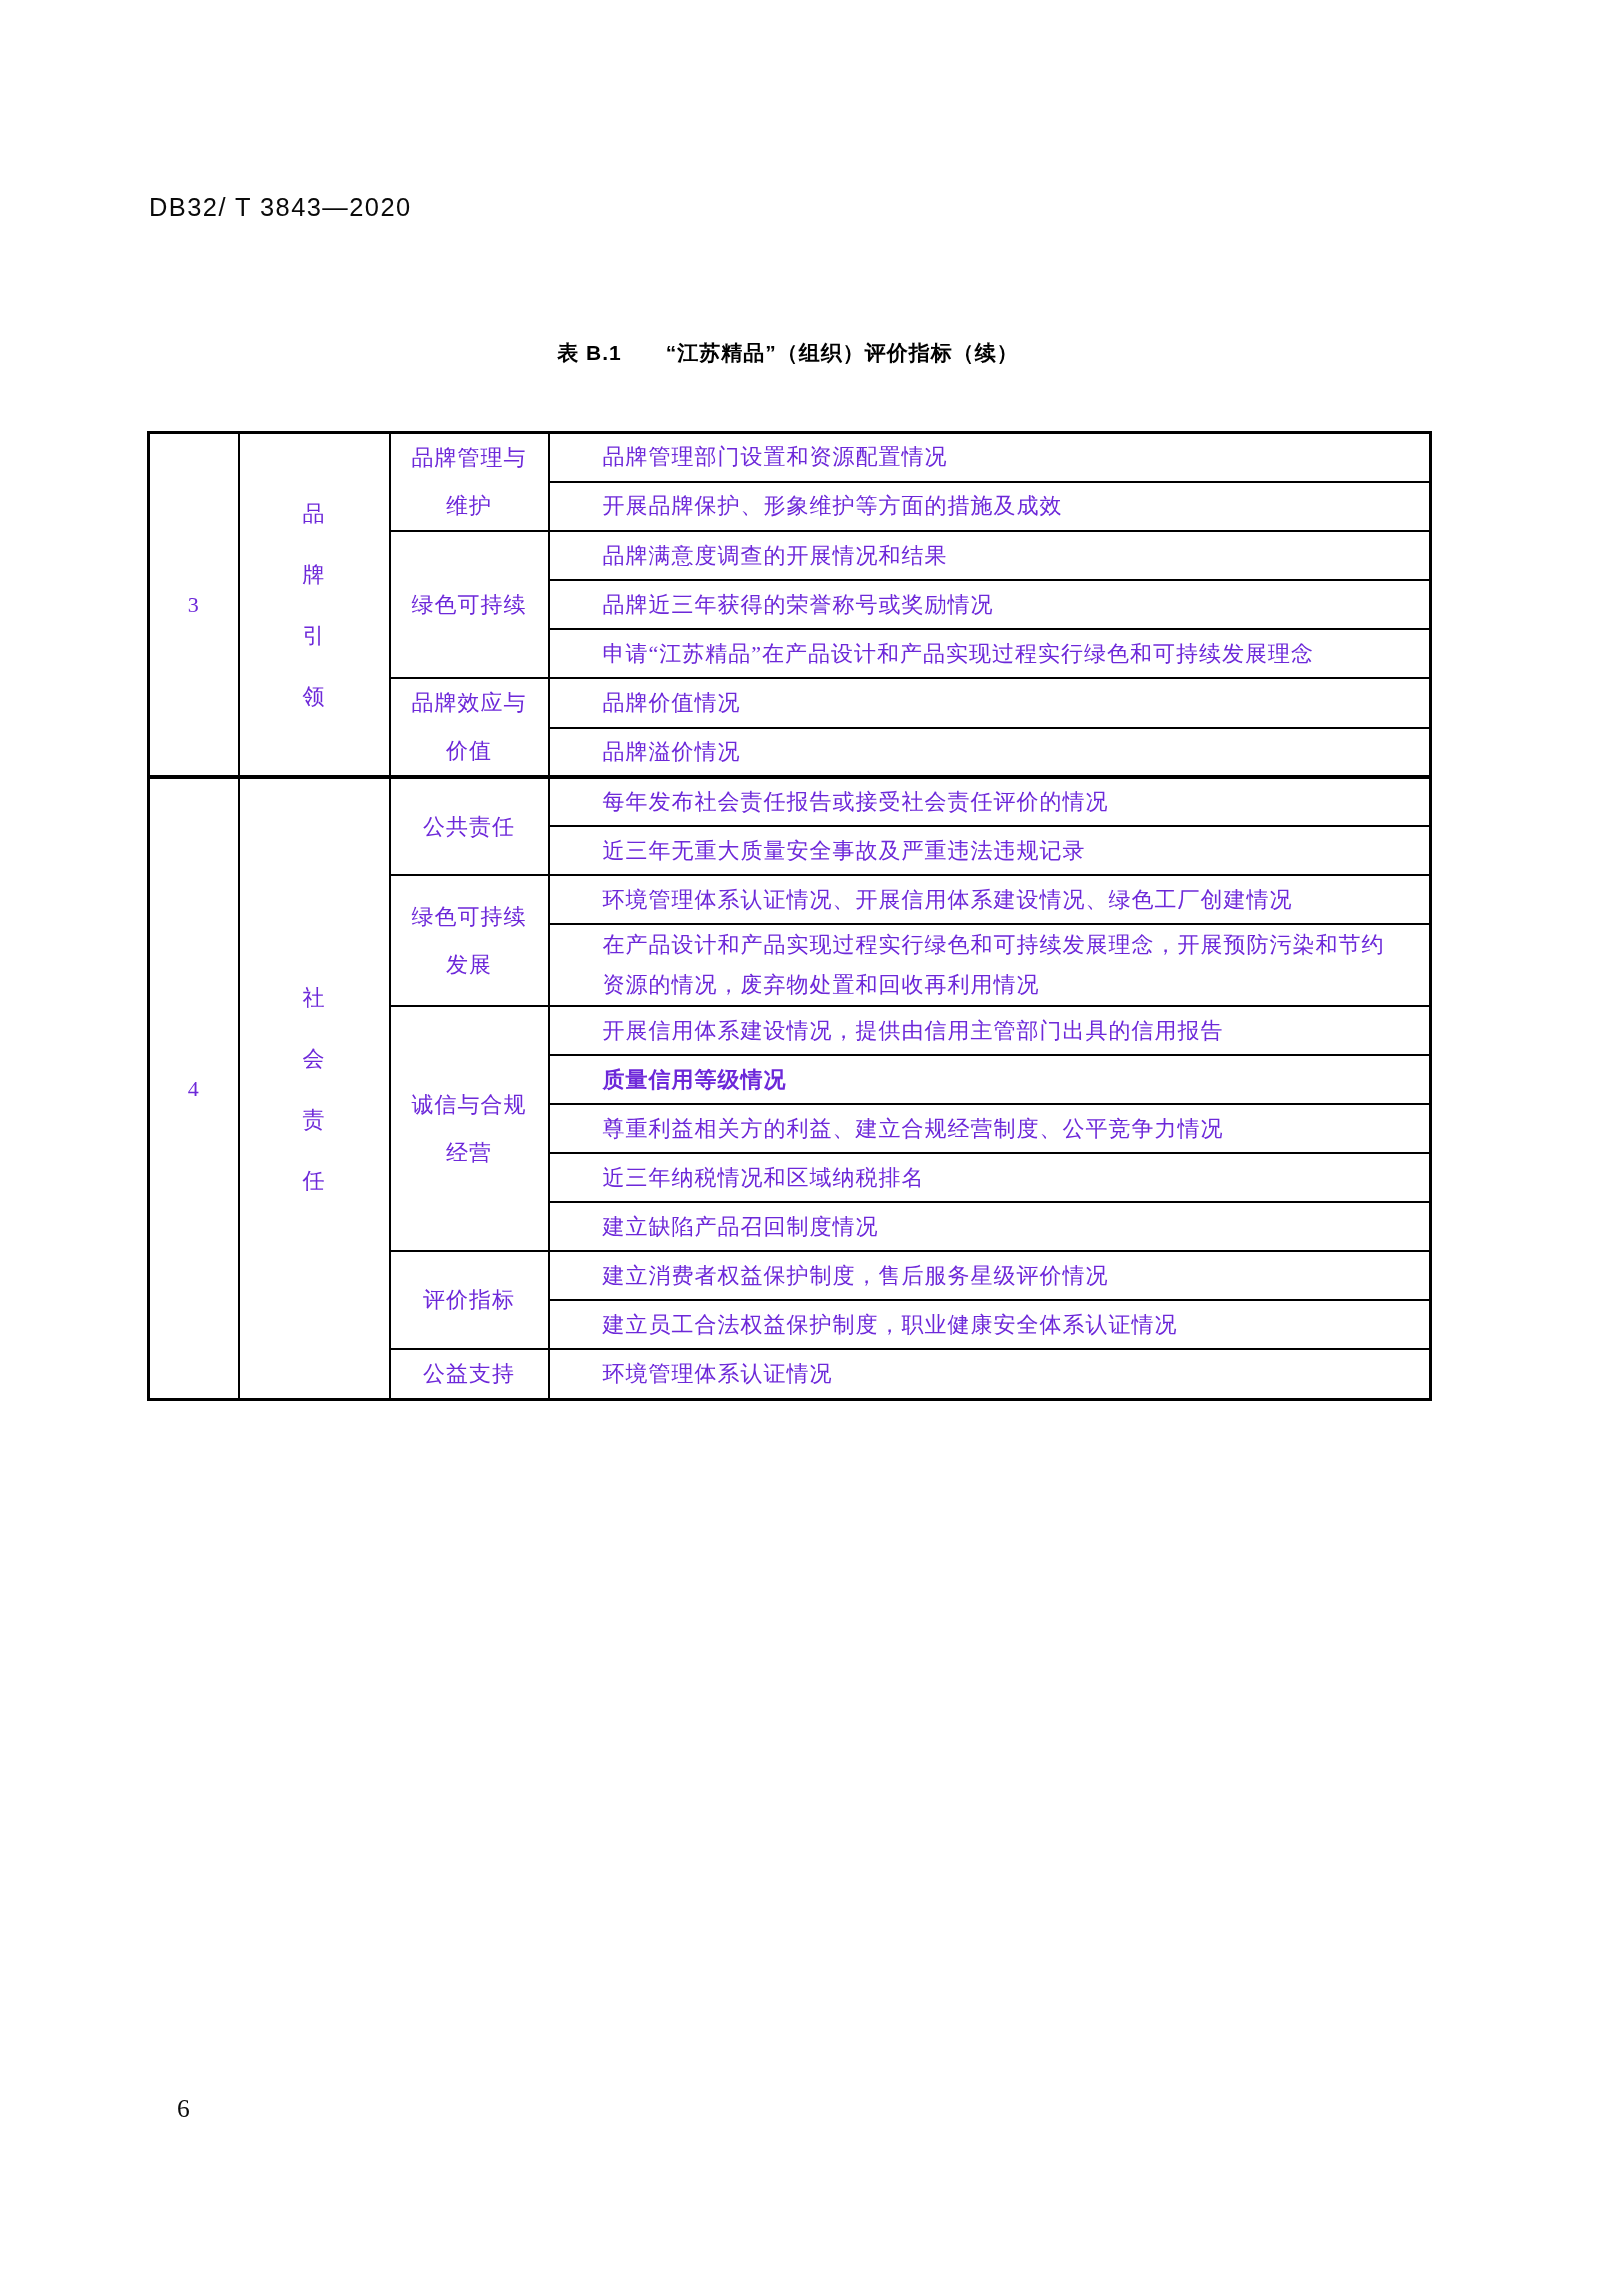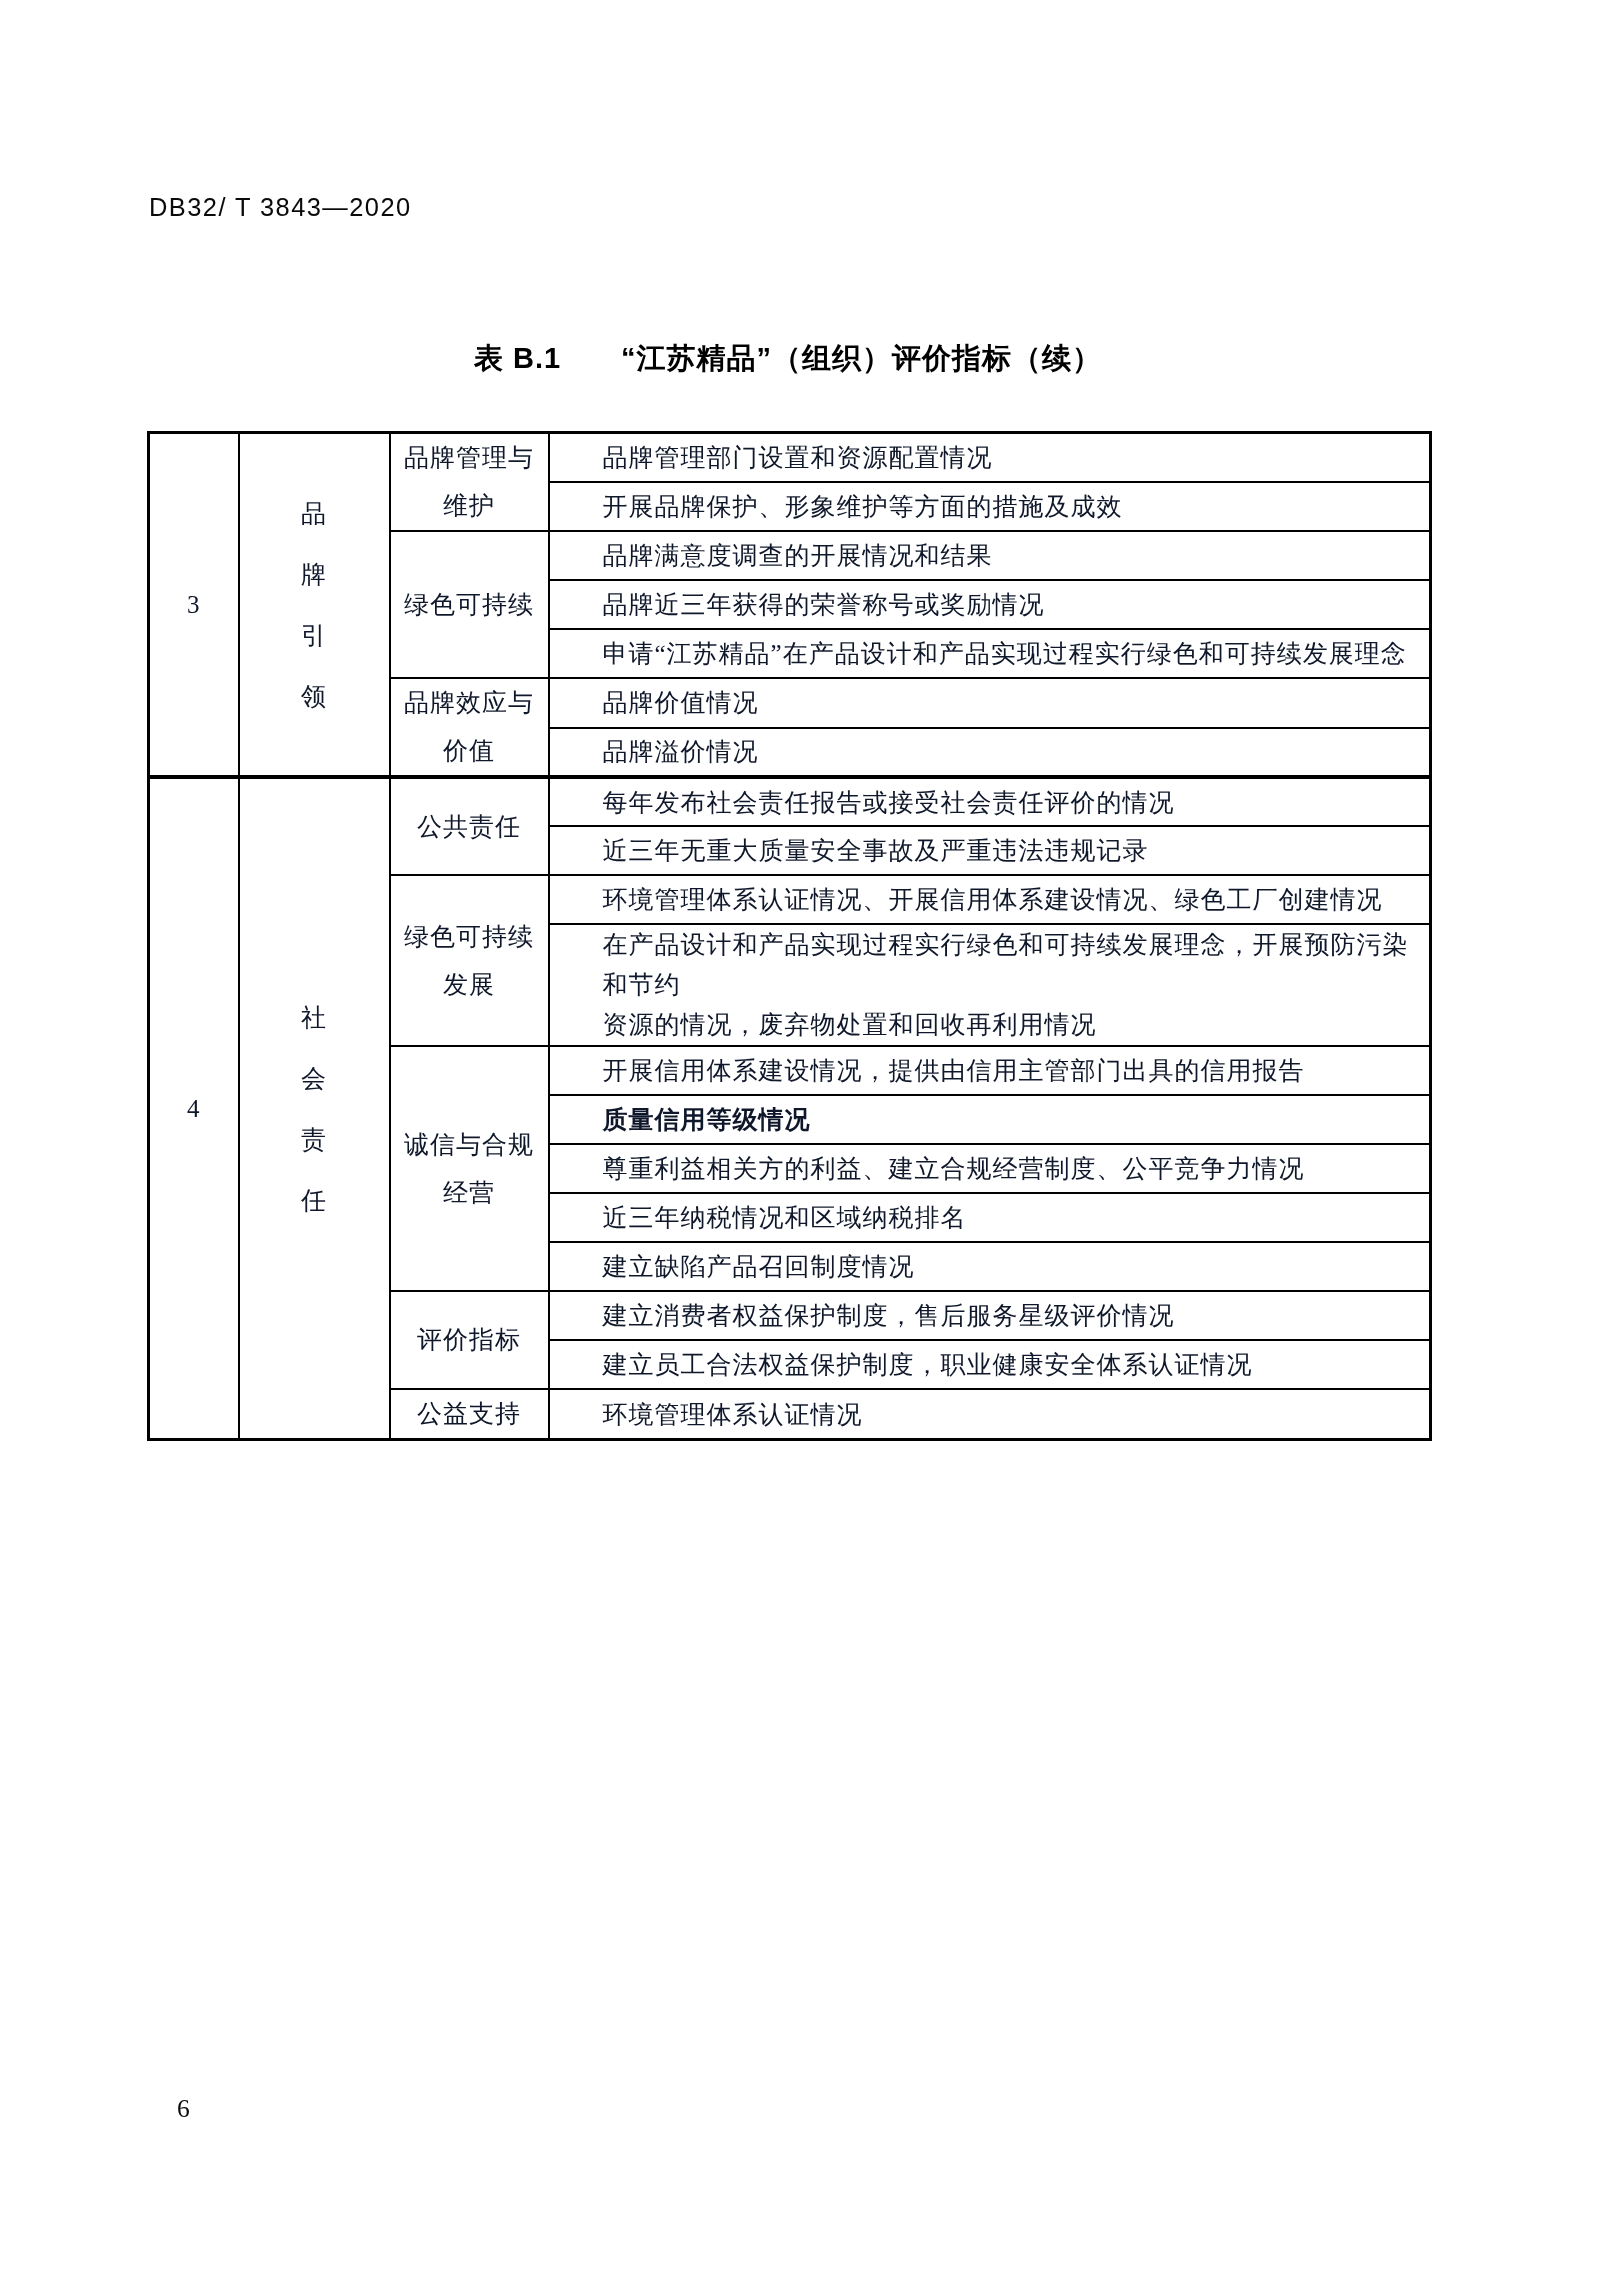--- a/index.html
+++ b/index.html
@@ -34,7 +34,7 @@
     text-align: center;
     font-family: "Liberation Sans", "DejaVu Sans", sans-serif;
     font-weight: bold;
-    font-size: 29px;
+    font-size: 21px;
     letter-spacing: 1px;
     color: #000000;
     white-space: nowrap;

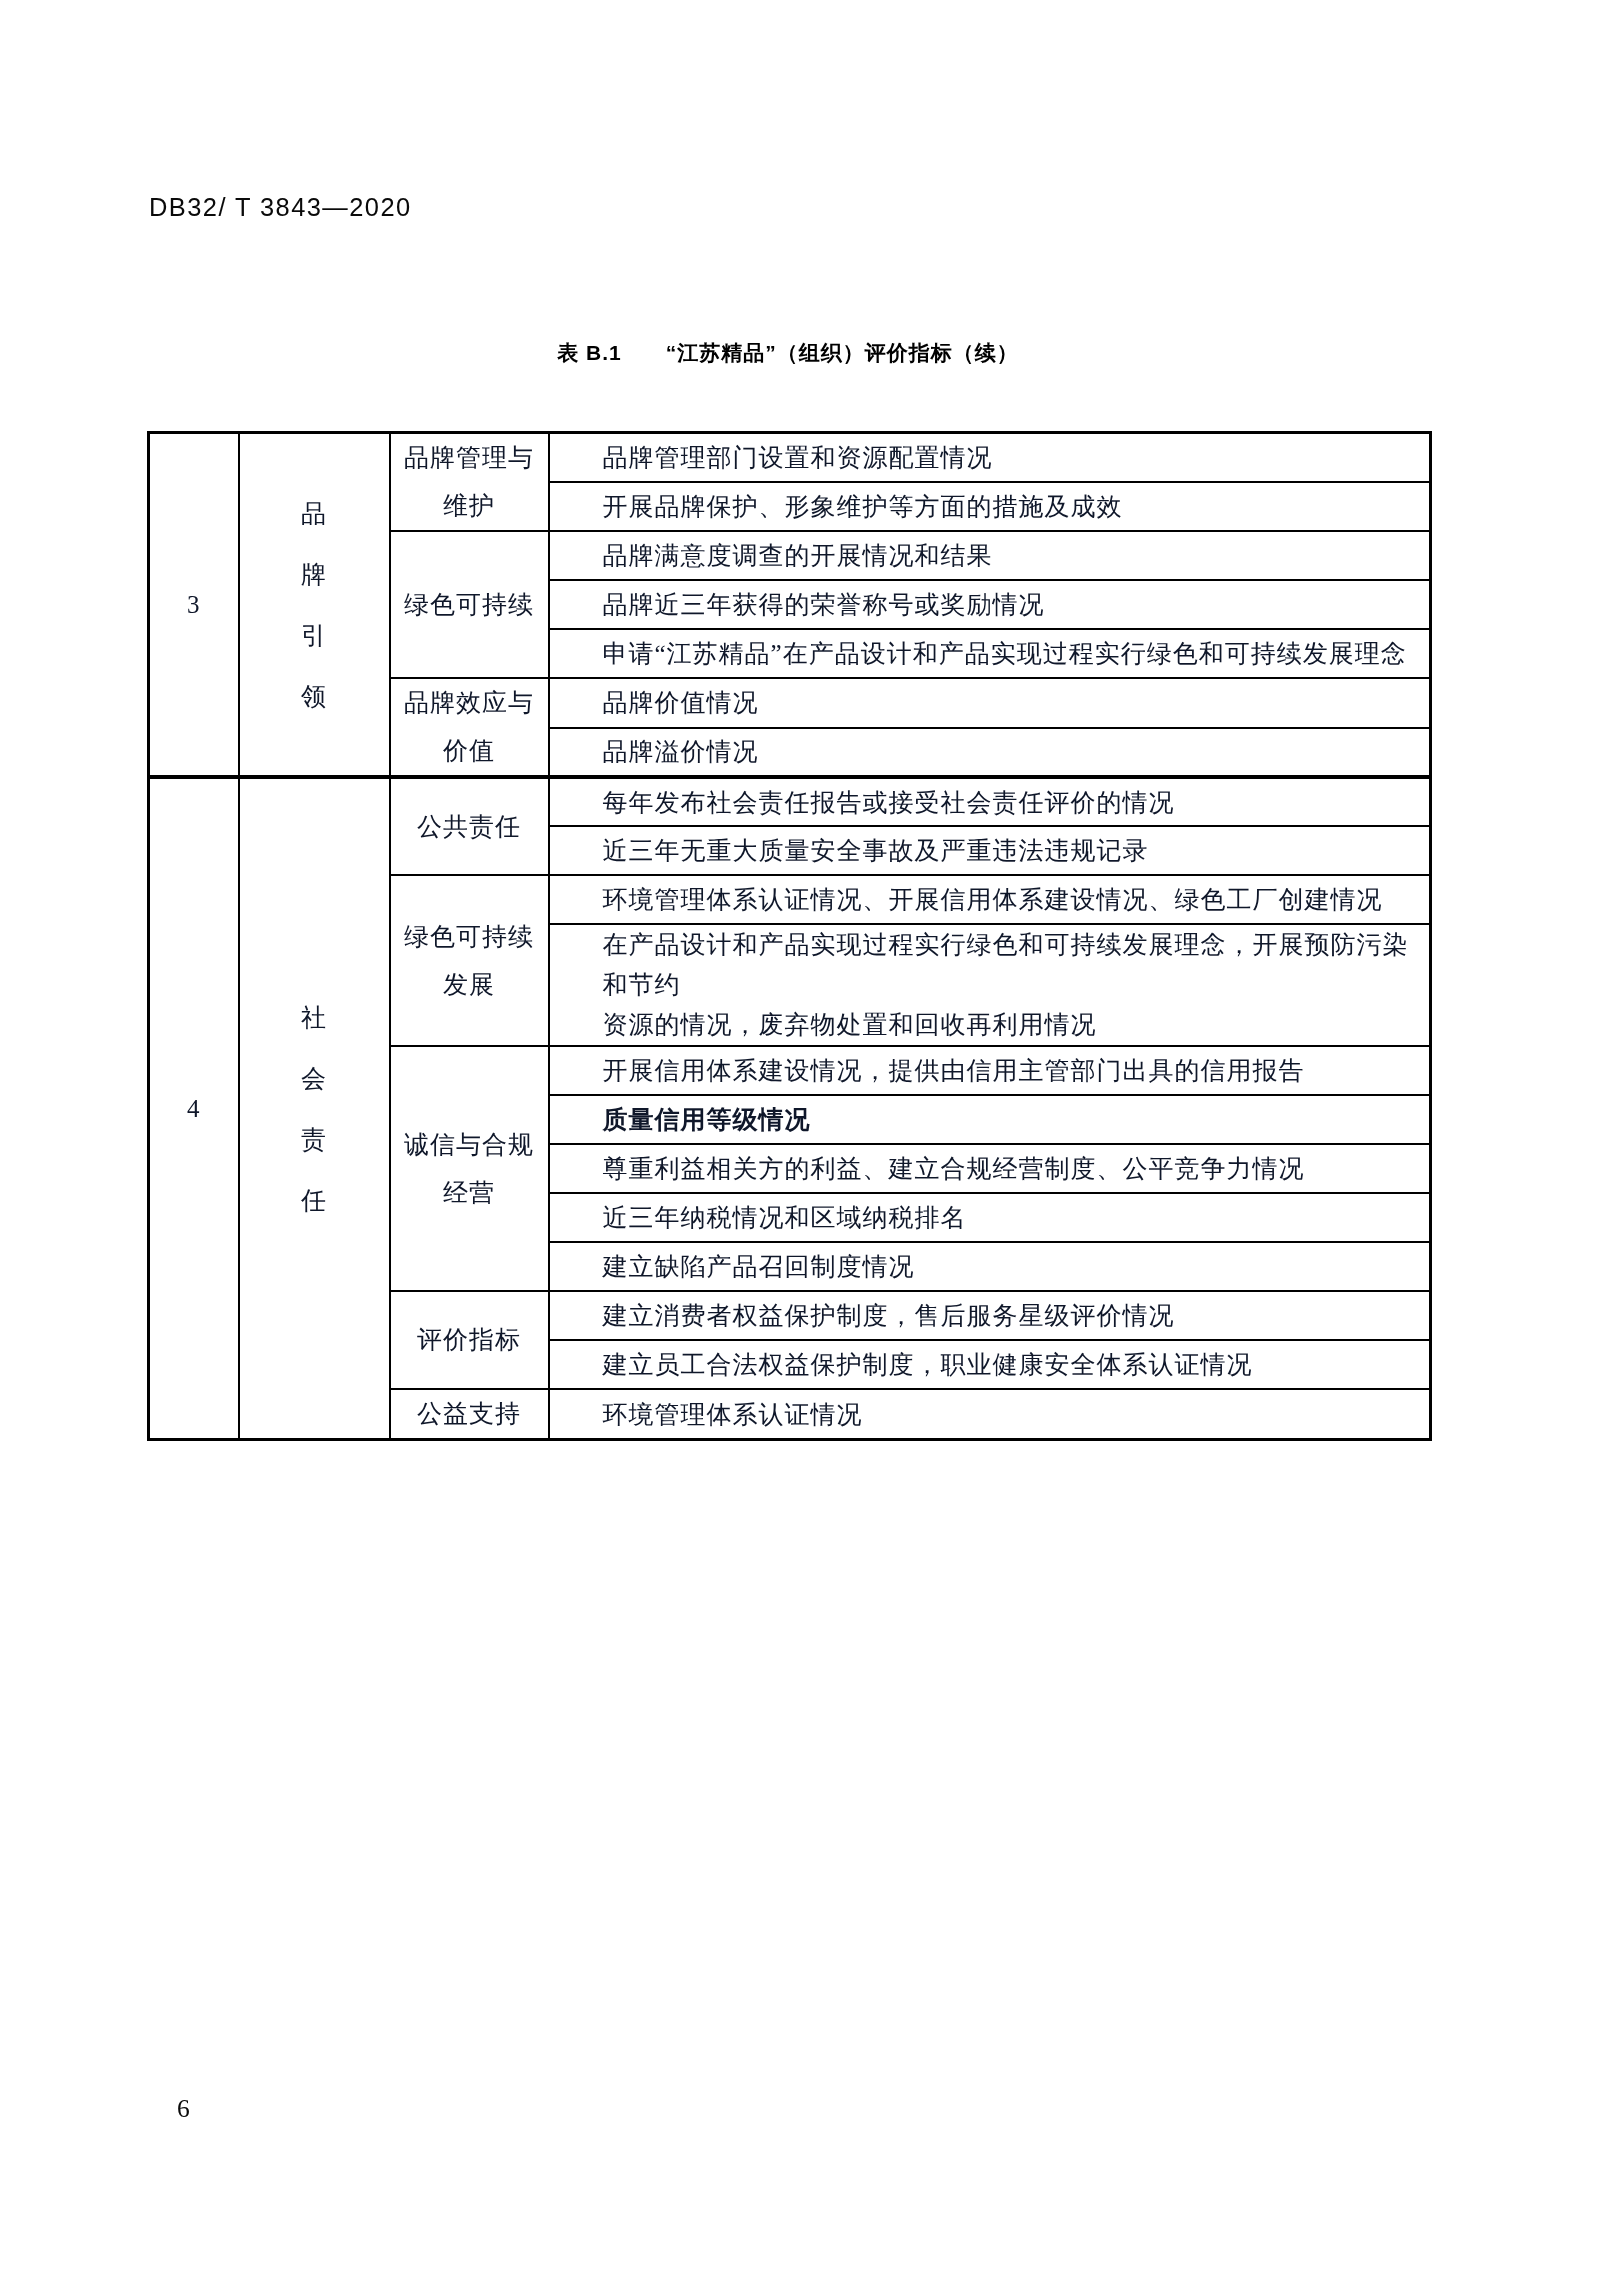--- a/index.html
+++ b/index.html
@@ -49,9 +49,9 @@
     border: 3.9px solid #000000;
   }
   .eval-table td {
-    font-size: 25px;
+    font-size: 22px;
     letter-spacing: 1px;
-    color: #0f172a;
+    color: #6d28d9;
     vertical-align: middle;
     padding: 0;
     overflow: hidden;

